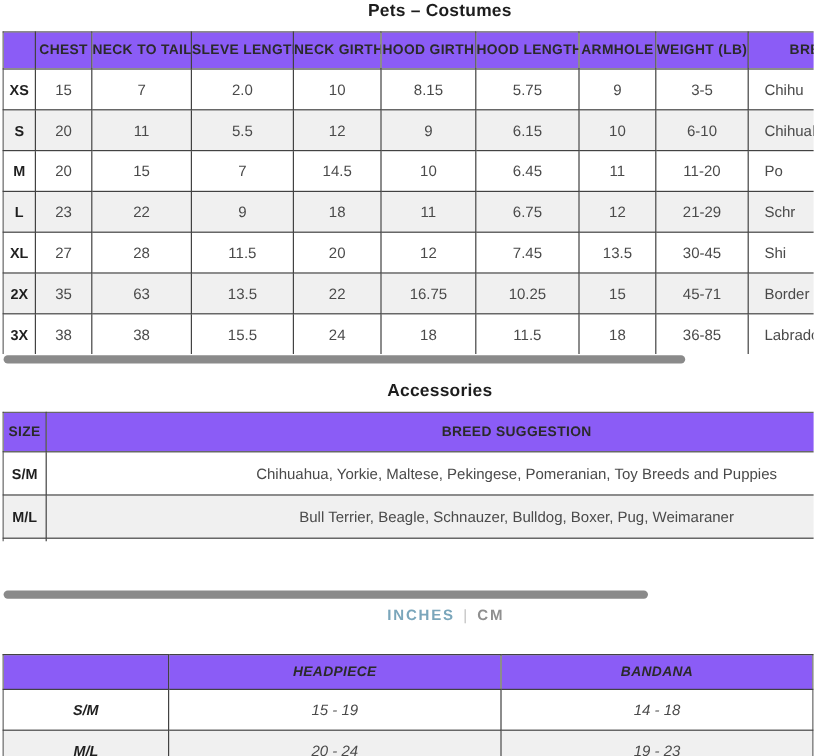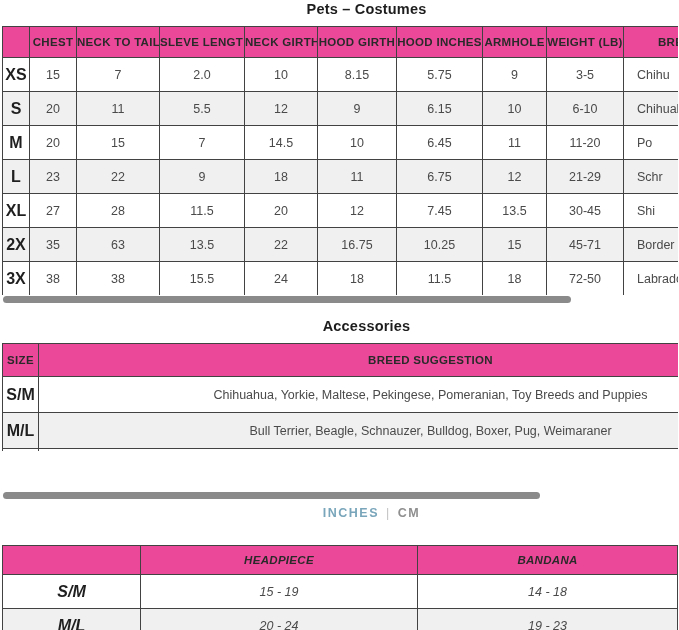--- a/index.html
+++ b/index.html
@@ -17,7 +17,7 @@
     border:1px solid #424242;text-align:center;vertical-align:middle;
     padding:0;overflow:hidden;white-space:nowrap;
   }
-  th{font-size:11.5px;font-weight:bold;color:#2a2a2a;letter-spacing:.3px;background:#ec4899;}
+  th{font-size:11.5px;font-weight:bold;color:#2a2a2a;letter-spacing:.3px;background:#8b5cf6;}
   td{font-size:12.5px;color:#4a4a4a;}
   tbody tr:nth-child(even) td{background:#f0f0f0;}
   .size-col{font-weight:bold;color:#1f1f1f;font-size:16px;}

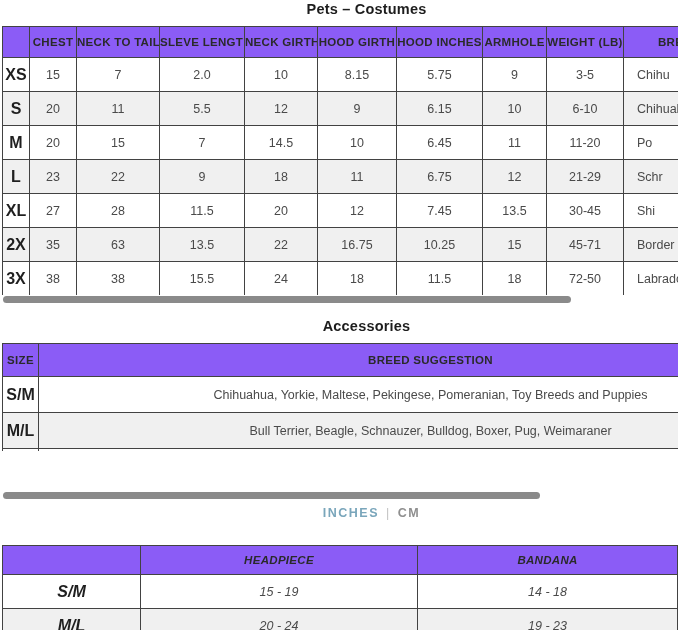--- a/index.html
+++ b/index.html
@@ -75,7 +75,7 @@
         <th>SLEVE LENGTH</th>
         <th>NECK GIRTH</th>
         <th>HOOD GIRTH</th>
-        <th>HOOD INCHES</th>
+        <th>HOOD LENGTH</th>
         <th>ARMHOLE</th>
         <th>WEIGHT (LB)</th>
         <th class="breed-head">BRE</th>

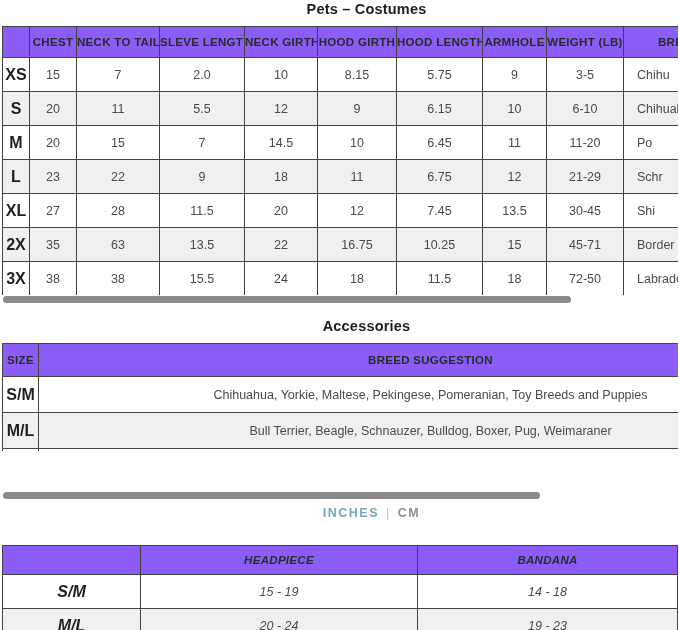--- a/index.html
+++ b/index.html
@@ -20,7 +20,7 @@
   th{font-size:11.5px;font-weight:bold;color:#2a2a2a;letter-spacing:.3px;background:#8b5cf6;}
   td{font-size:12.5px;color:#4a4a4a;}
   tbody tr:nth-child(even) td{background:#f0f0f0;}
-  .size-col{font-weight:bold;color:#1f1f1f;font-size:16px;}
+  .size-col{font-weight:bold;color:#1f1f1f;font-size:12px;}
   
   #t1{width:781px;}
   #t1 th{height:30px;}

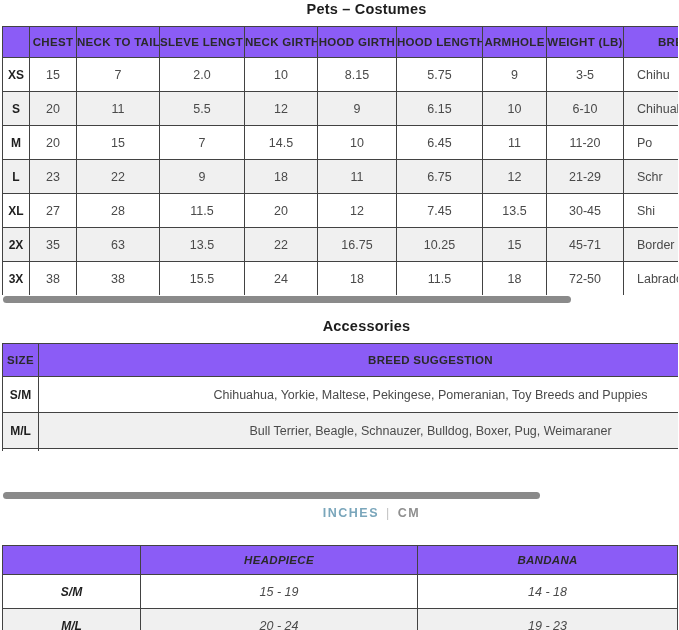--- a/index.html
+++ b/index.html
@@ -163,7 +163,7 @@
         <td>18</td>
         <td>11.5</td>
         <td>18</td>
-        <td>72-50</td>
+        <td>36-85</td>
         <td class="breed-cell">Labrado</td>
       </tr>
     </tbody>

